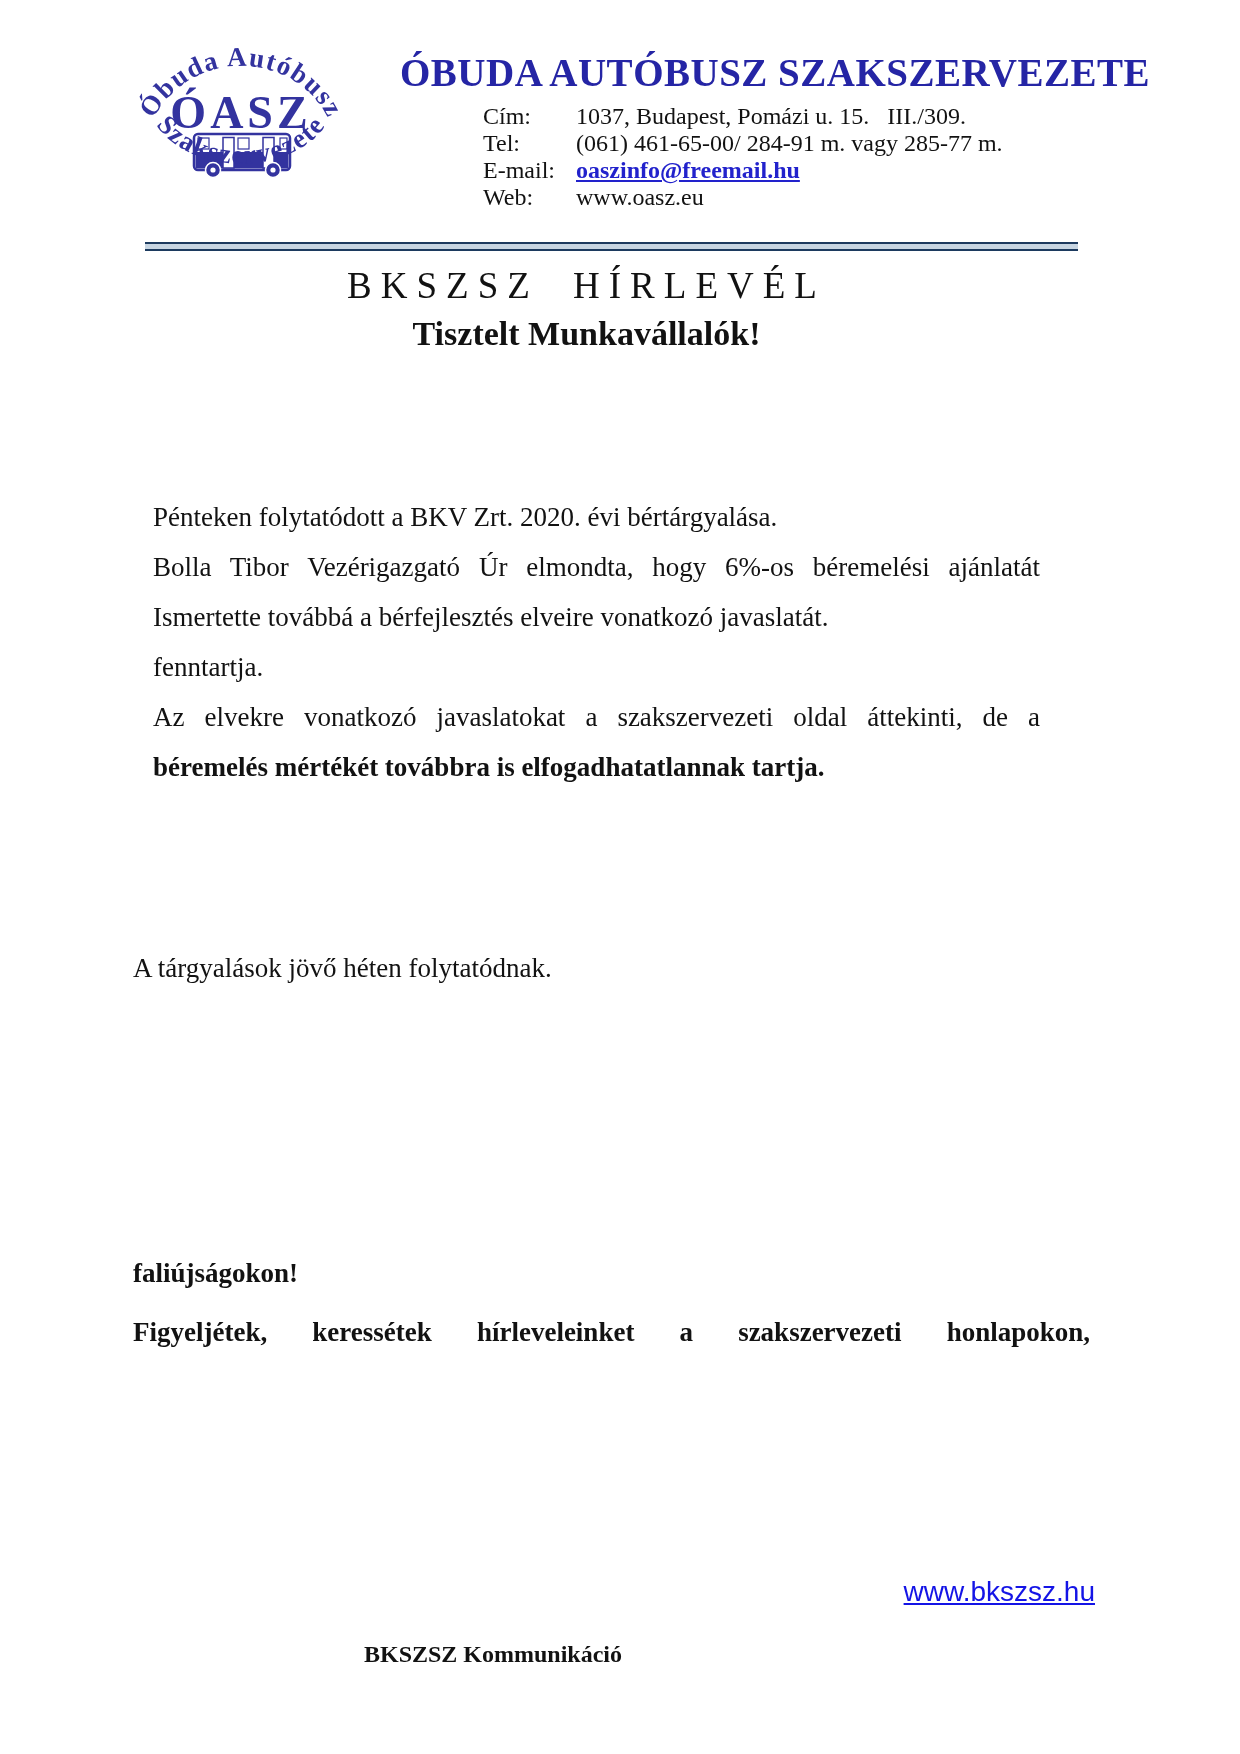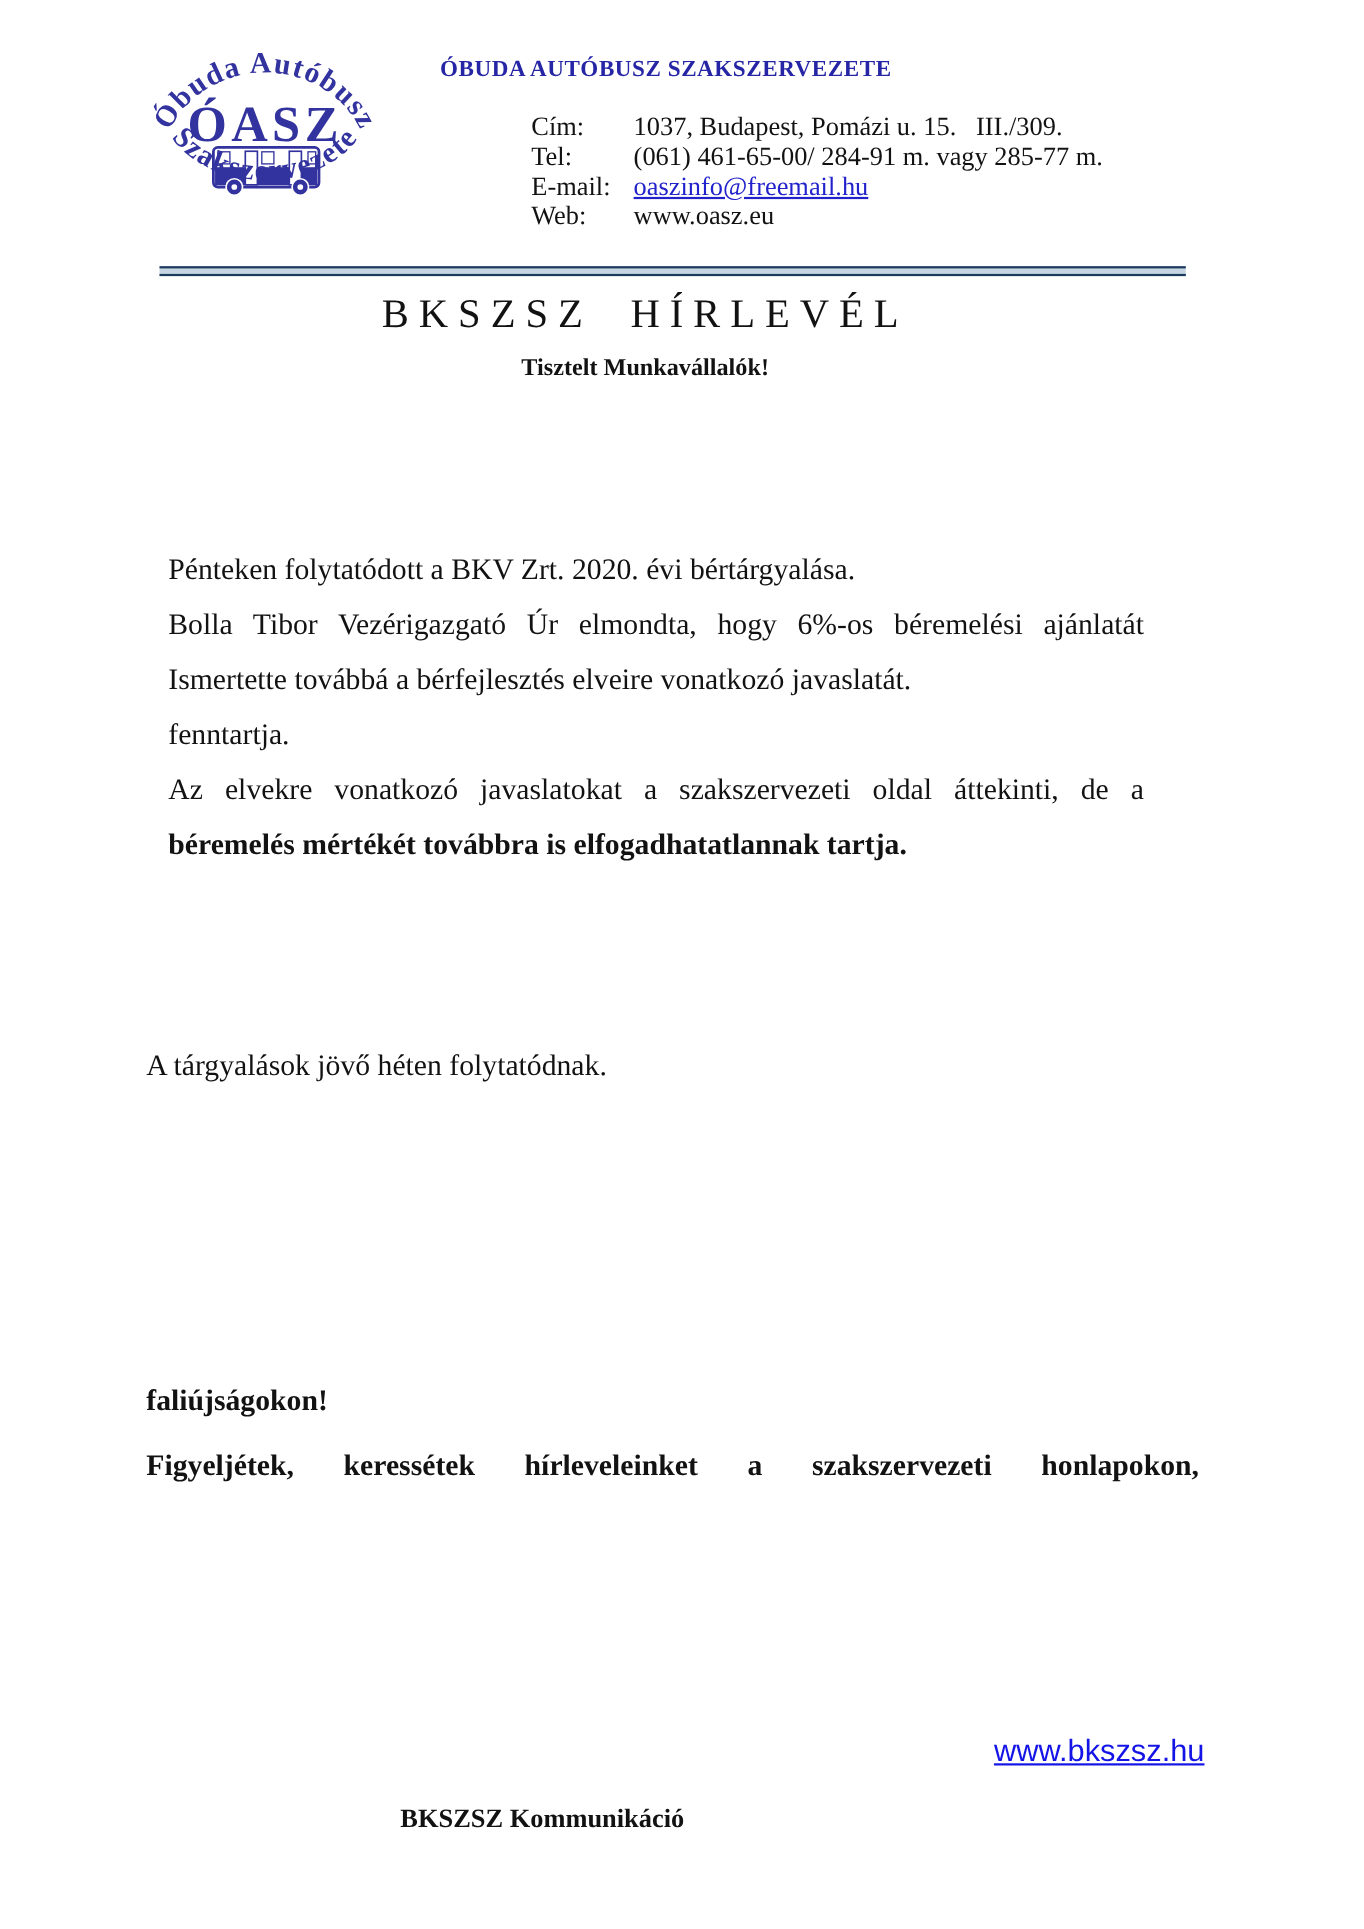--- a/index.html
+++ b/index.html
@@ -26,7 +26,7 @@
   .logo{position:absolute;left:130px;top:20px;width:222px;height:205px;}
   .org-name{
     position:absolute;left:400px;top:50px;width:660px;
-    font-size:21px;font-weight:bold;color:var(--brand-blue);
+    font-size:39px;font-weight:bold;color:var(--brand-blue);
     letter-spacing:.5px;white-space:nowrap;
   }
   .contact{position:absolute;left:455px;top:103px;width:560px;font-size:24px;}

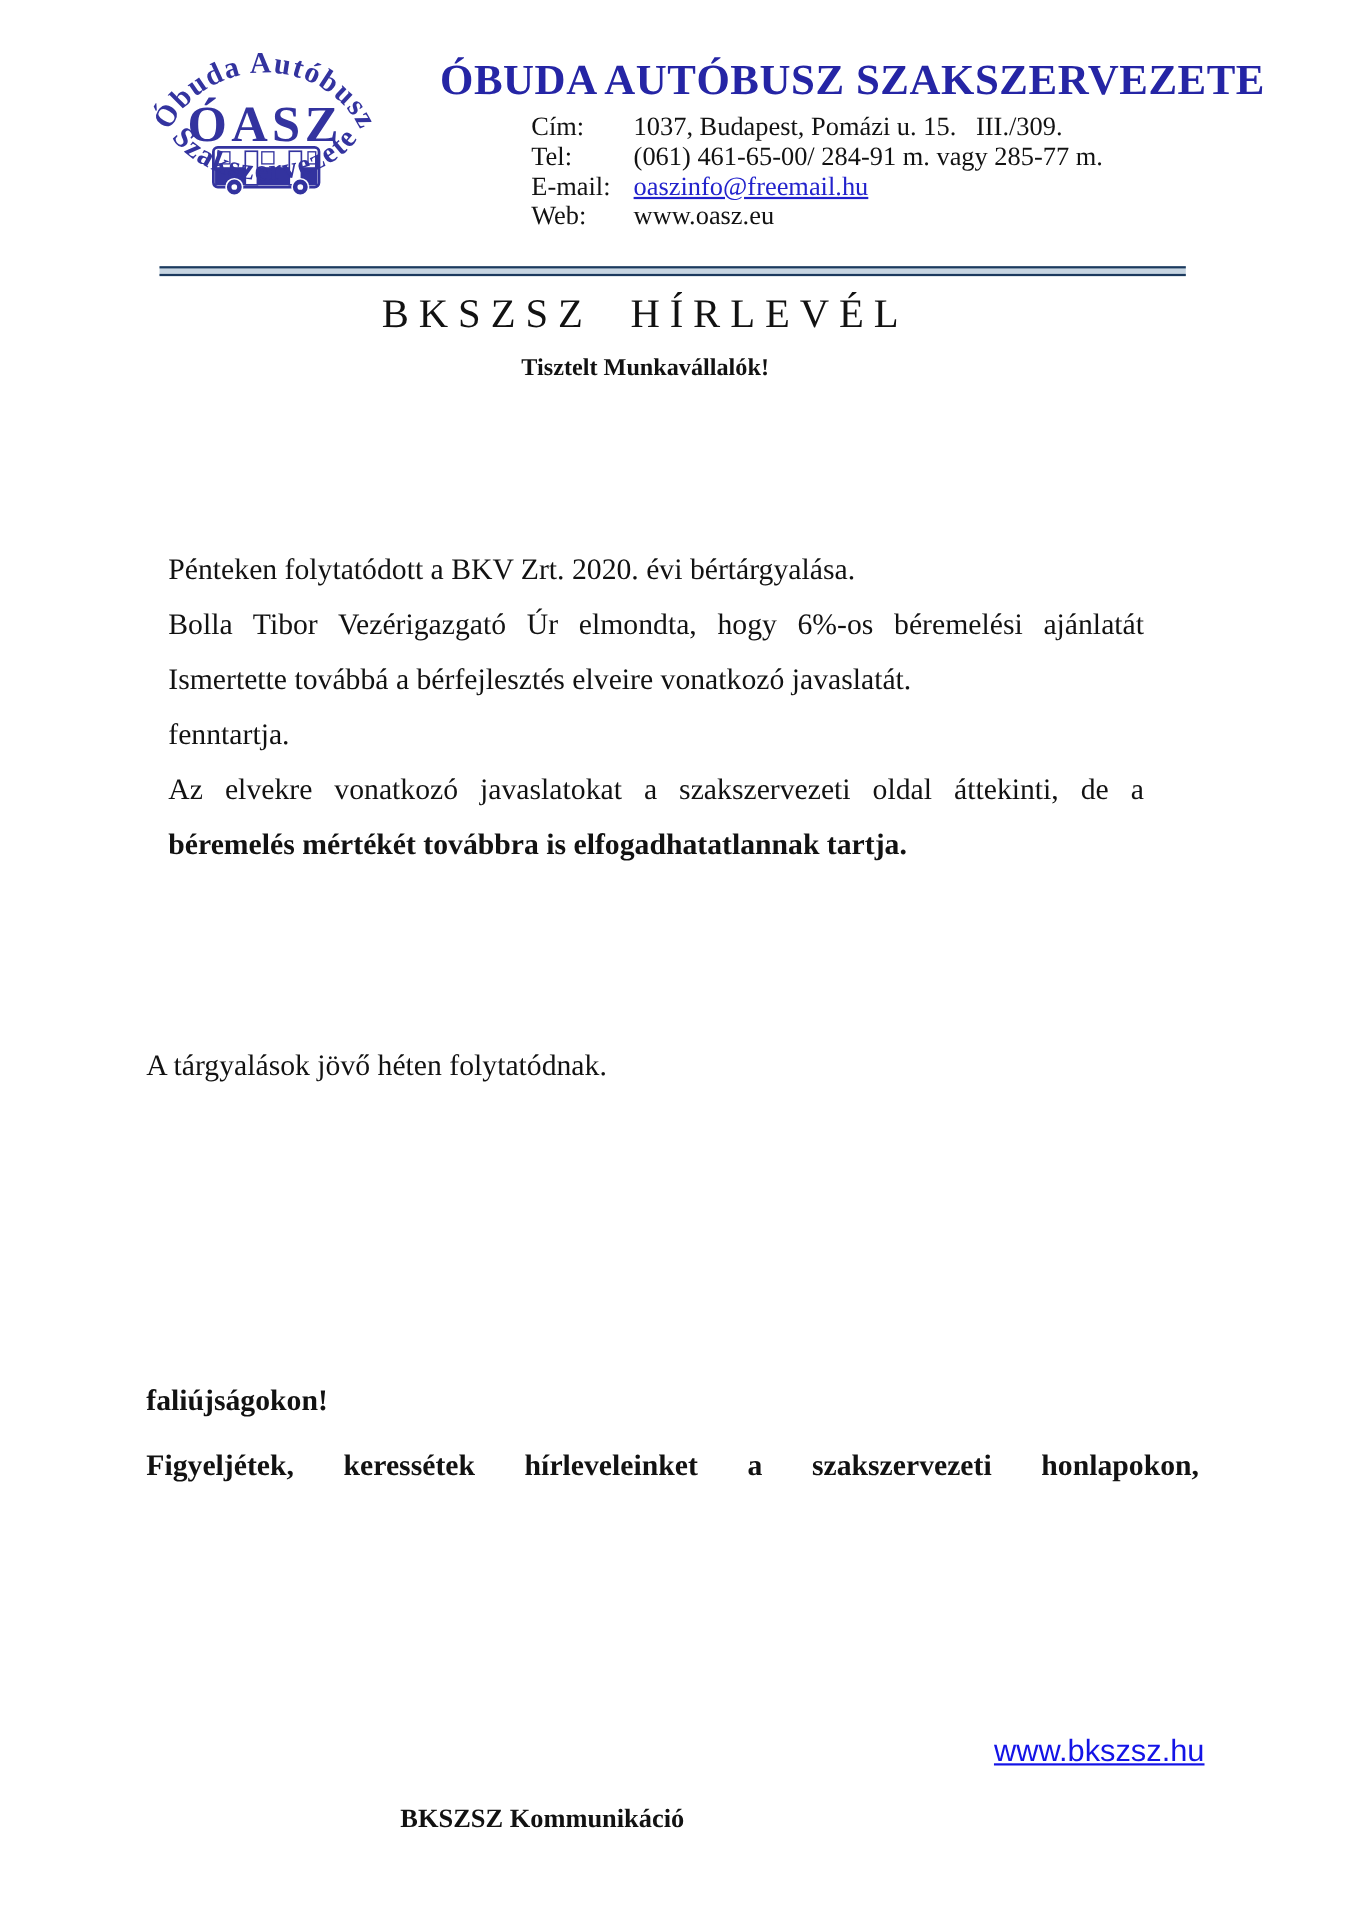--- a/index.html
+++ b/index.html
@@ -33,7 +33,7 @@
   .contact-row{display:flex;height:27px;line-height:27px;margin-left:28px;}
   .contact-label{width:93px;flex:0 0 93px;}
   .contact-value{white-space:pre;}
-  .contact a{color:var(--hyperlink-blue);text-decoration:underline;}
+  .contact a{color:var(--hyperlink-blue);text-decoration:underline;font-weight:bold;}
   .rule{
     position:absolute;left:145px;top:242px;width:933px;height:9px;
     border-top:2.5px solid var(--rule-dark);

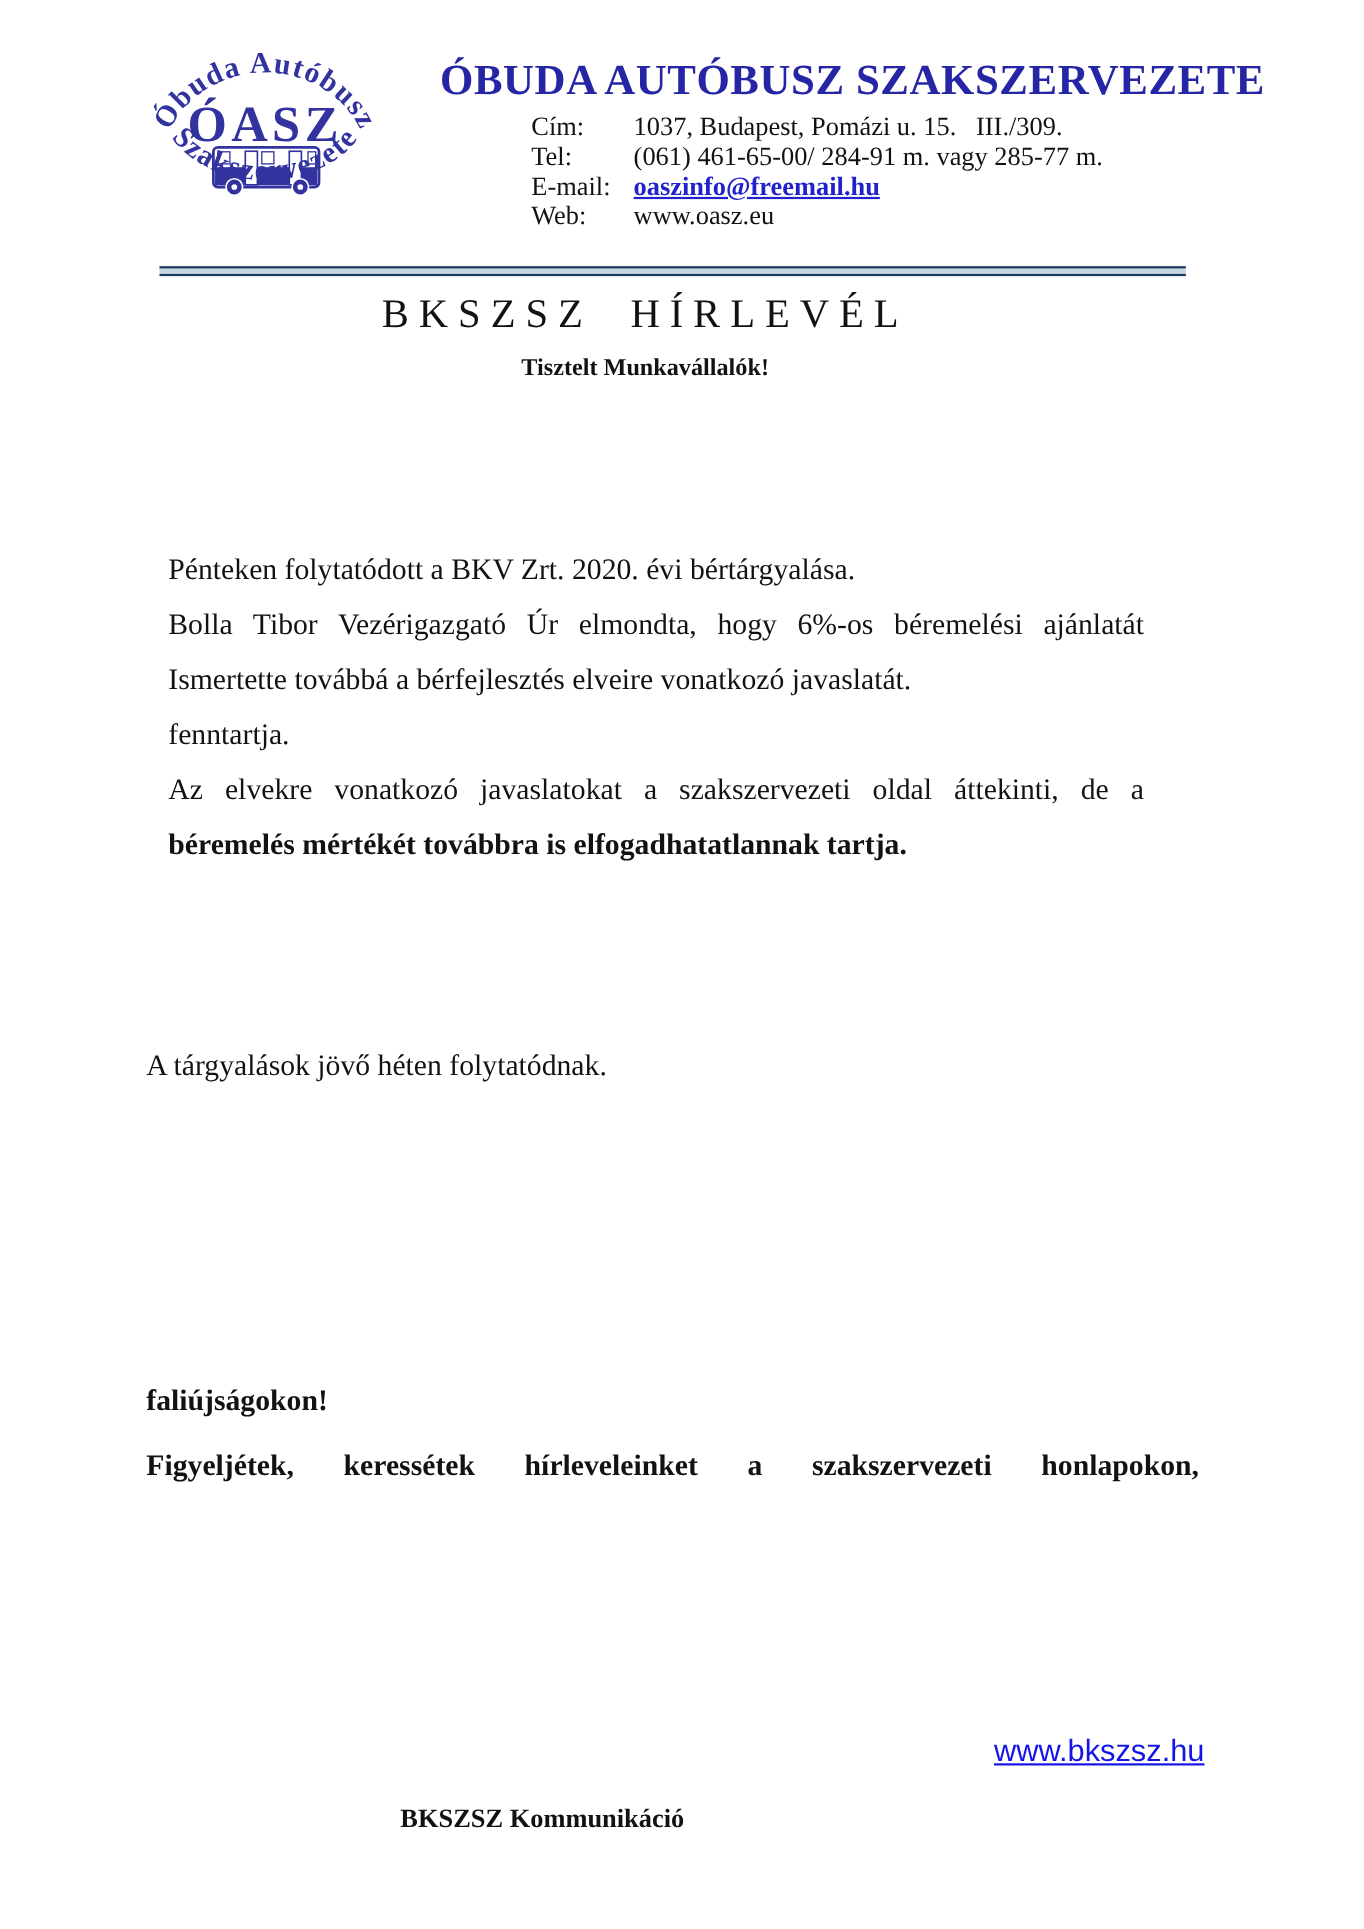--- a/index.html
+++ b/index.html
@@ -46,7 +46,7 @@
     font-size:37px;font-weight:normal;line-height:46px;
     letter-spacing:9px;word-spacing:16px;white-space:nowrap;
   }
-  .salutation{font-size:22px;font-weight:bold;line-height:50px;}
+  .salutation{font-size:34px;font-weight:bold;line-height:50px;}
   
   .bodytext{font-size:27px;}
   .para-main{position:absolute;left:133px;top:492px;width:907px;}

